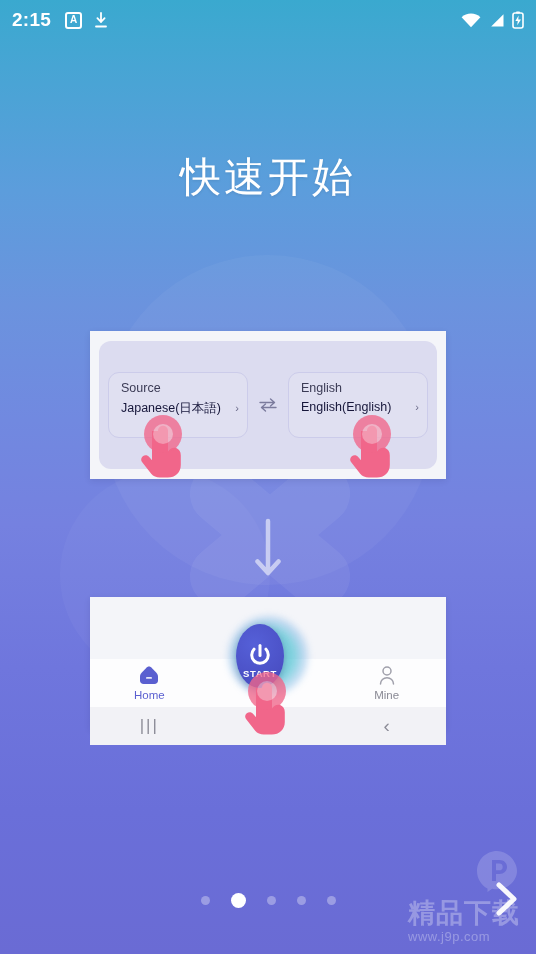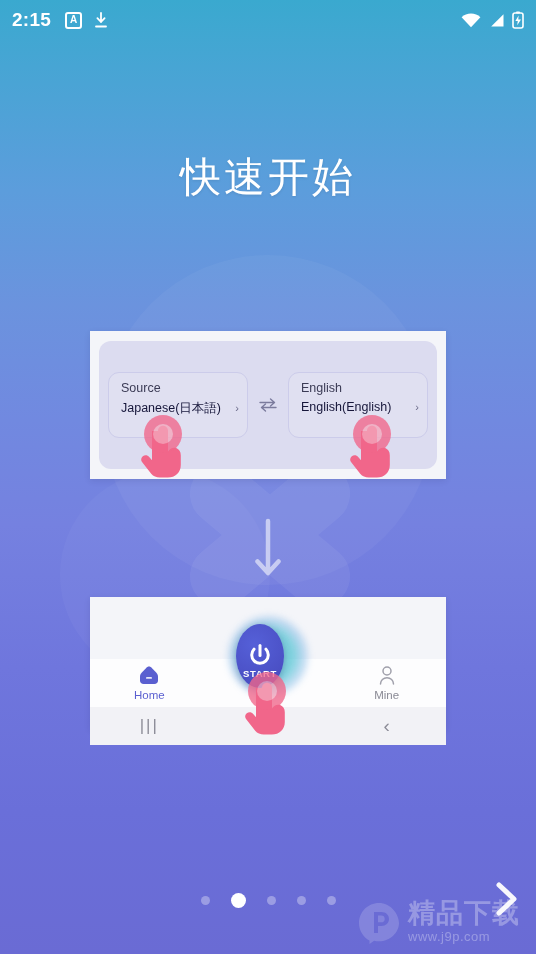--- a/index.html
+++ b/index.html
@@ -186,7 +186,7 @@
   .watermark{
     position:absolute; right:16px; bottom:8px;
     display:flex; align-items:flex-end; gap:6px;
-    opacity:.30; z-index:7; pointer-events:none;
+    opacity:.30; z-index:7; pointer-events:none;flex-direction:column;
   }
   .wm-logo{ width:46px; height:46px; }
   .wm-text{ display:flex; flex-direction:column; align-items:flex-start; }

